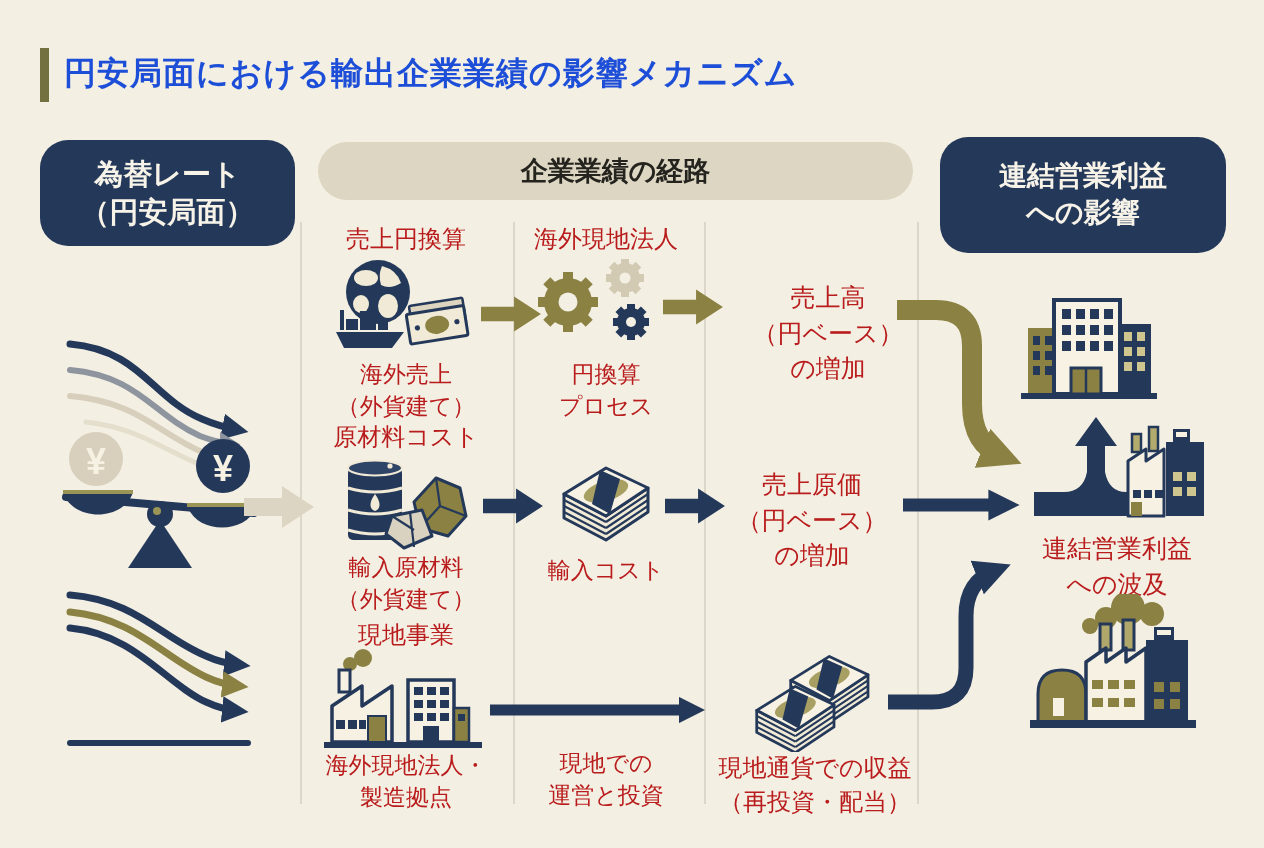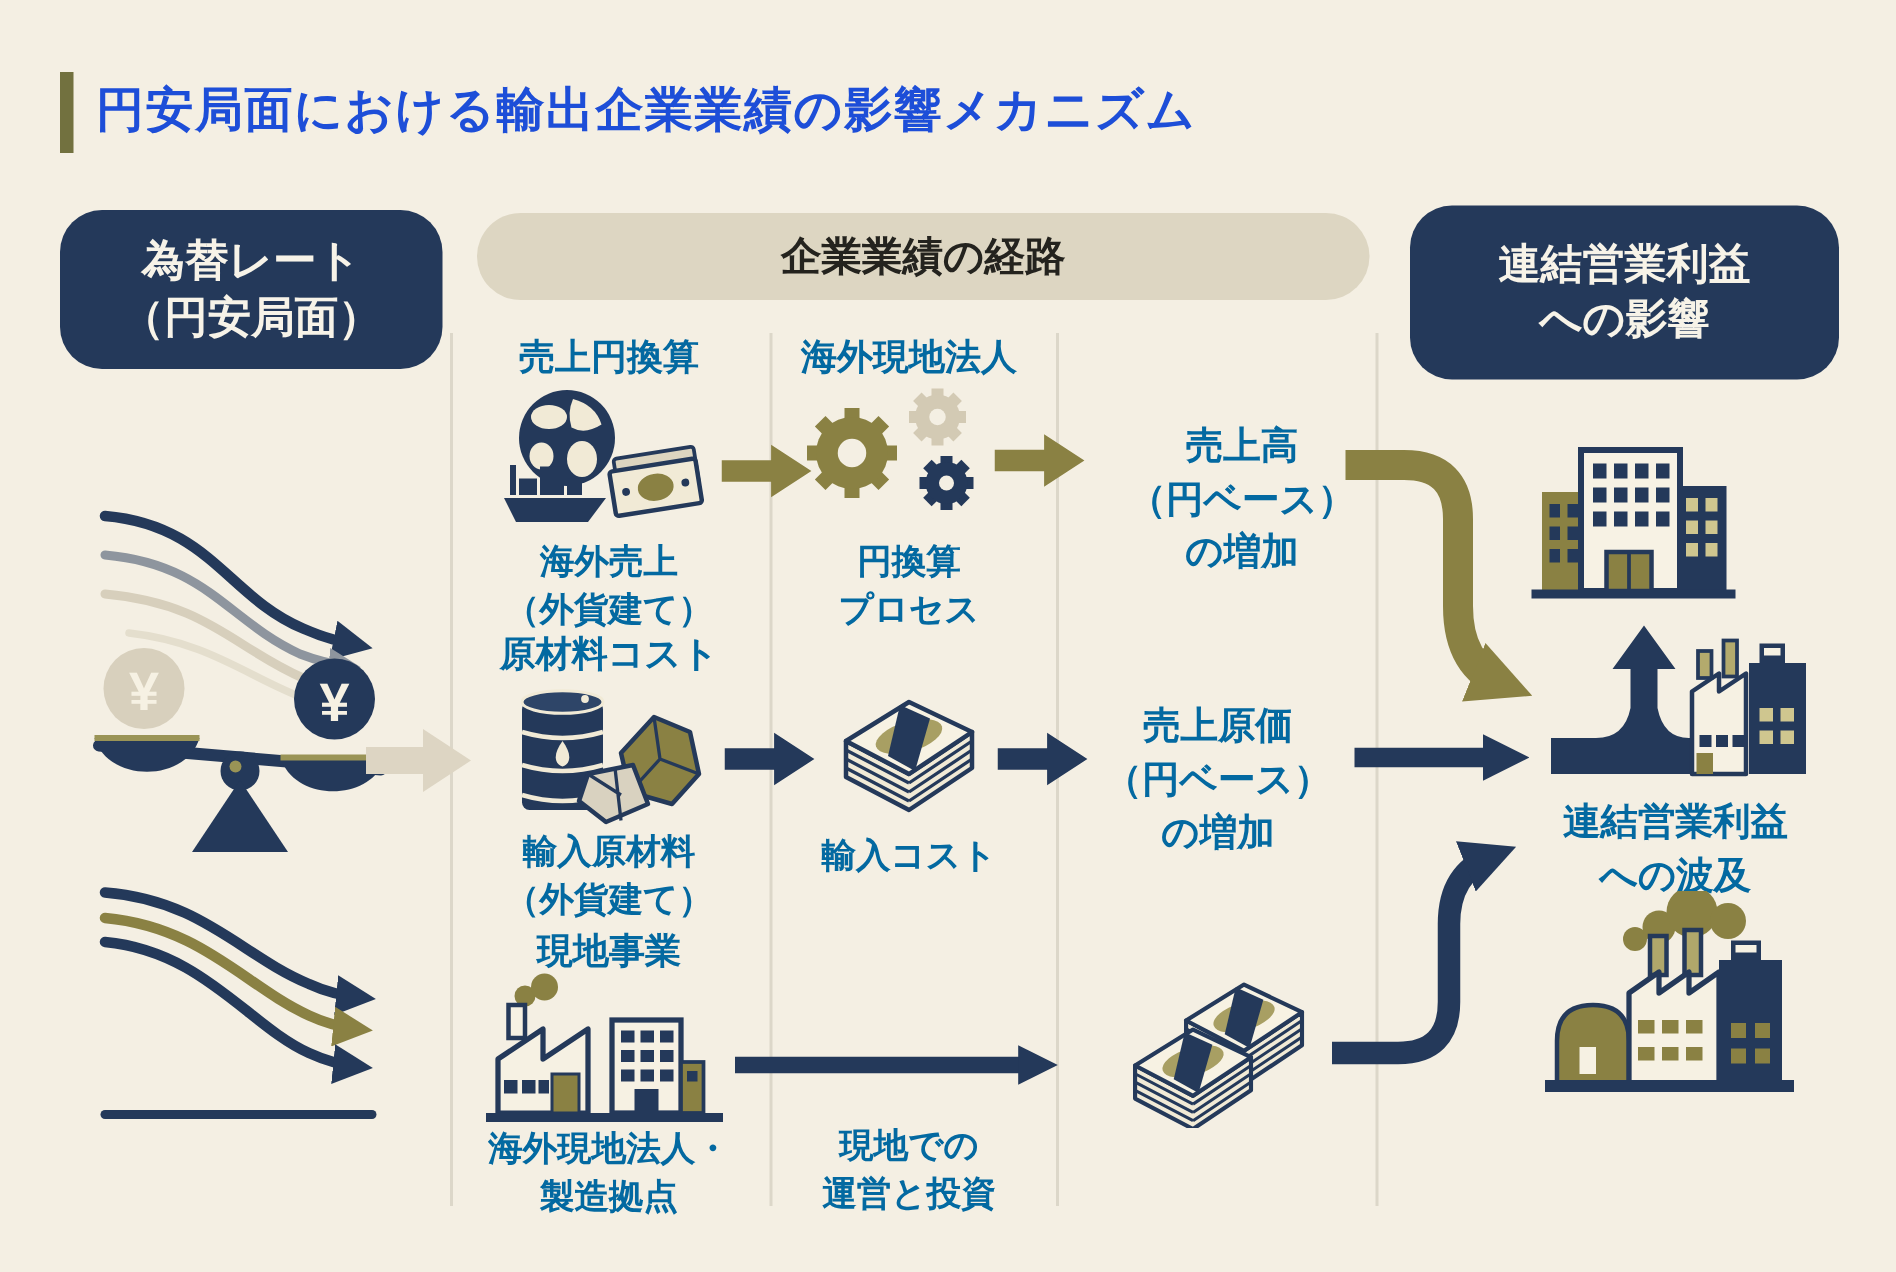--- a/index.html
+++ b/index.html
@@ -25,7 +25,7 @@
   .divider{position:absolute;width:2px;top:222px;height:582px;background:#dcd7c9;}
   .lbl{
     position:absolute;transform:translateX(-50%);text-align:center;
-    font-weight:700;color:#0369a1;line-height:1.4;white-space:nowrap;
+    font-weight:400;color:#b91c1c;line-height:1.4;white-space:nowrap;
   }
   .cat{font-size:24px;}
   .sub{font-size:23px;}

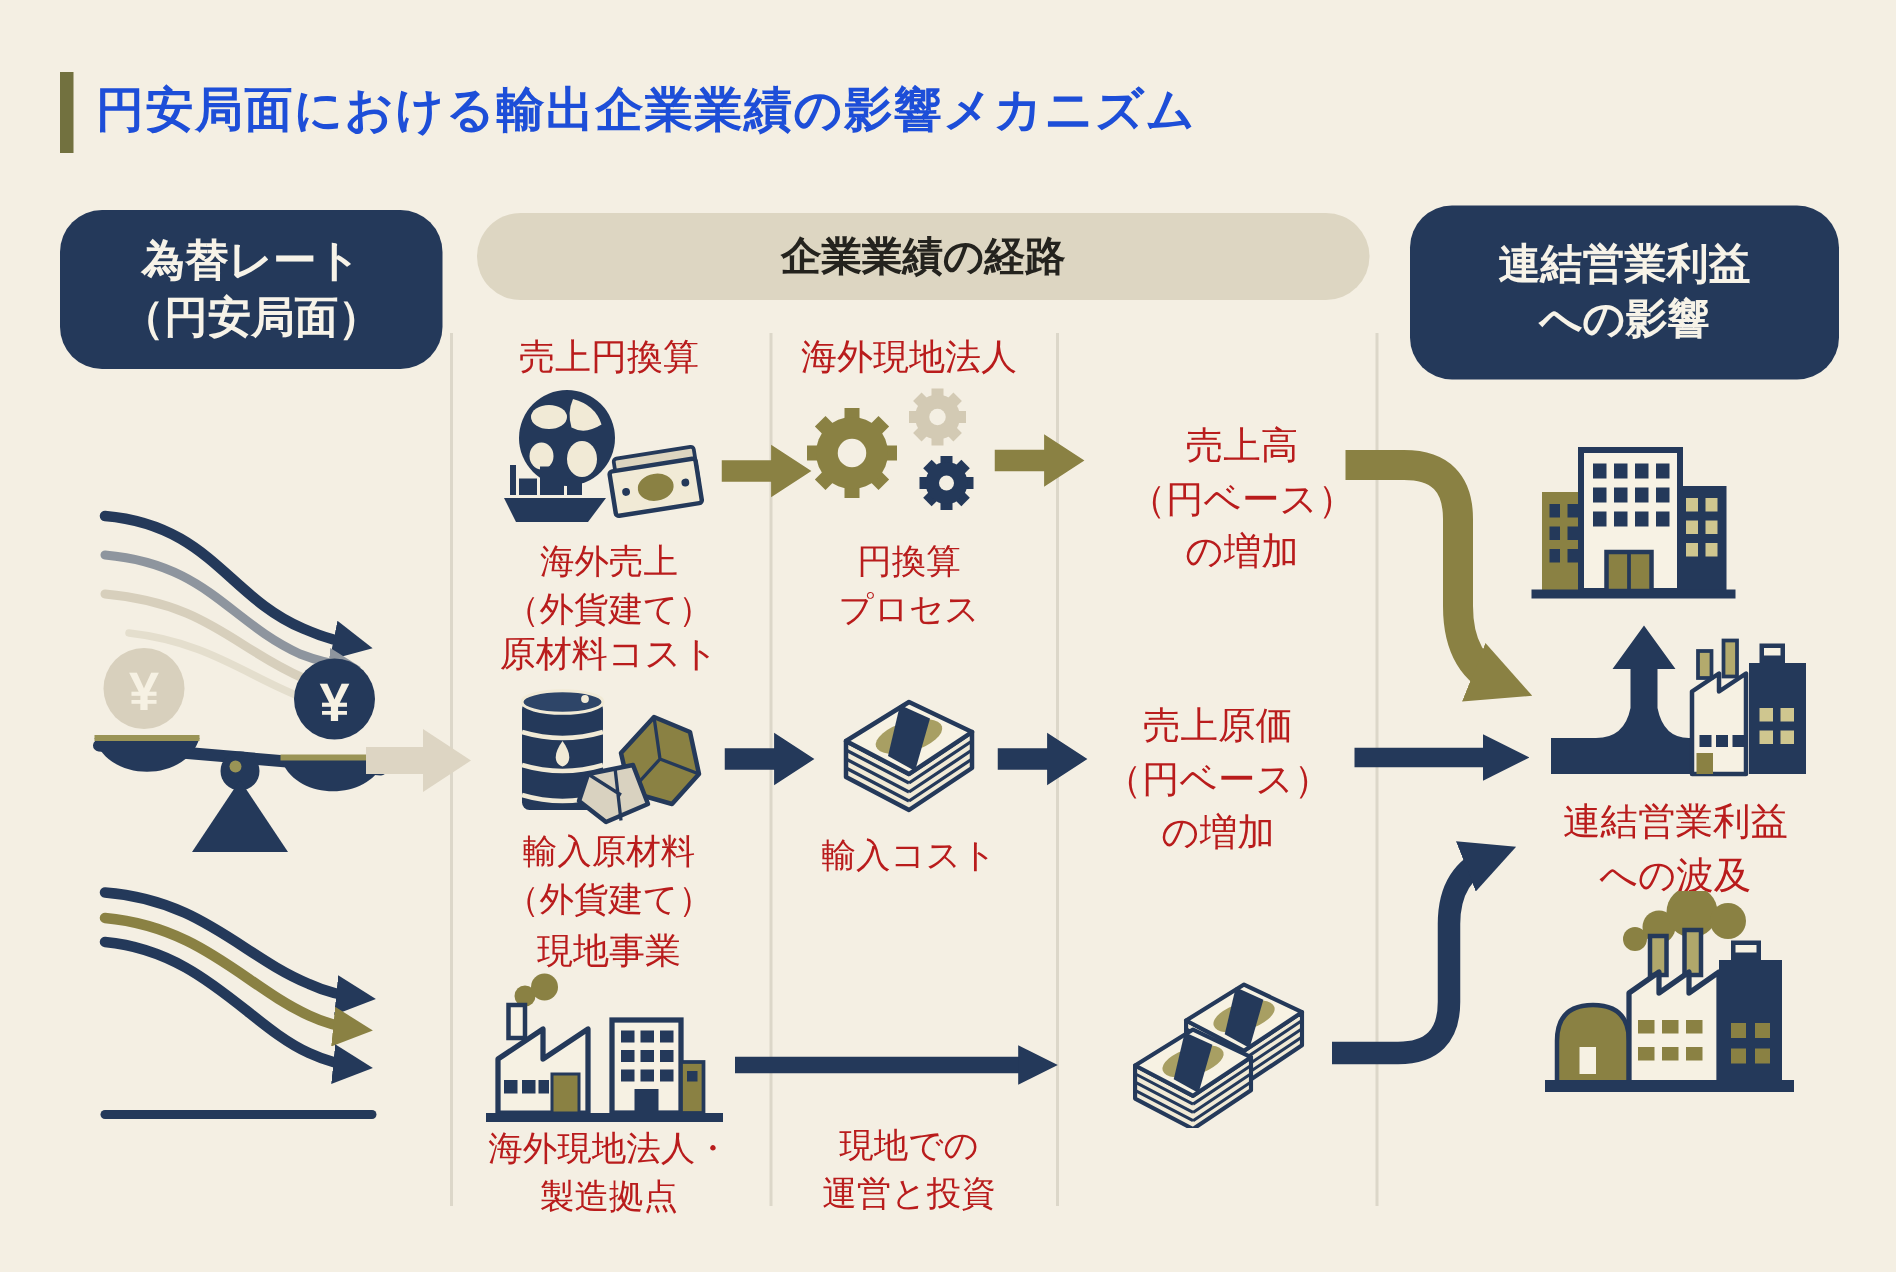--- a/index.html
+++ b/index.html
@@ -285,6 +285,10 @@
     </svg>
   </div>
 
+  <div class="lbl out" style="left:815px;top:751px;font-size:24px;">
+    <div>現地通貨での収益</div>
+    <div>（再投資・配当）</div>
+  </div>
 
   <div class="abs" style="left:1016px;top:294px;">
     <svg width="146" height="110" viewBox="0 0 146 110">

